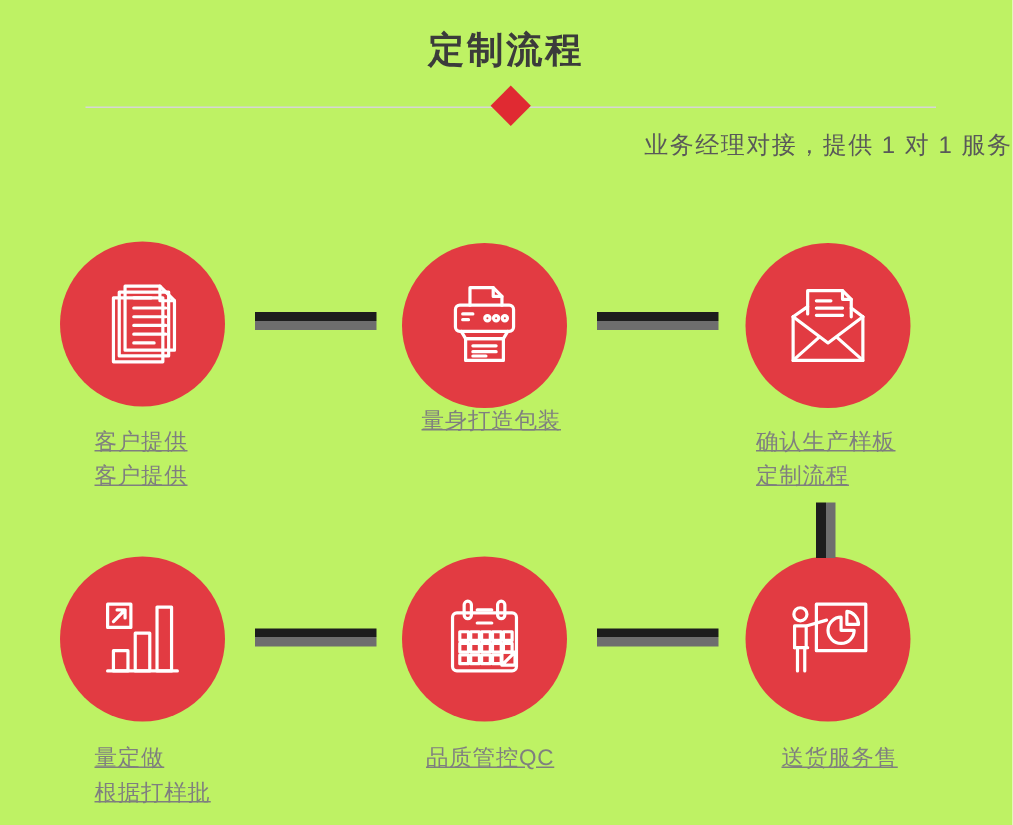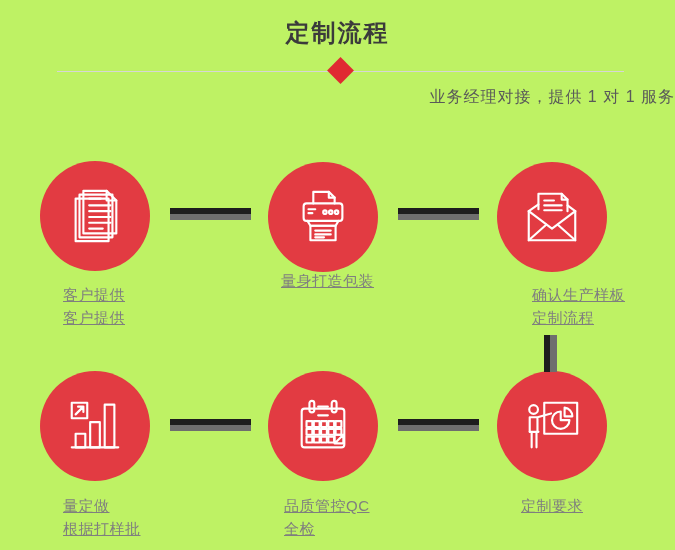--- a/index.html
+++ b/index.html
@@ -42,7 +42,7 @@
     letter-spacing:0.5px;white-space:nowrap;text-decoration:underline;
   }
   .label span{display:block;}
-  .l1{left:63px;top:283px;} .l2{left:281px;top:269px;} .l3{left:532px;top:283px;}
+  .l1{left:63px;top:283px;} .l2{left:281px;top:269px;} .l3{left:504px;top:283px;}
   .l4{left:63px;top:494px;} .l5{left:284px;top:494px;} .l6{left:521px;top:494px;}
   .ic{fill:none;stroke:#fff;stroke-width:2.2;stroke-linecap:round;stroke-linejoin:round;}
 </style>

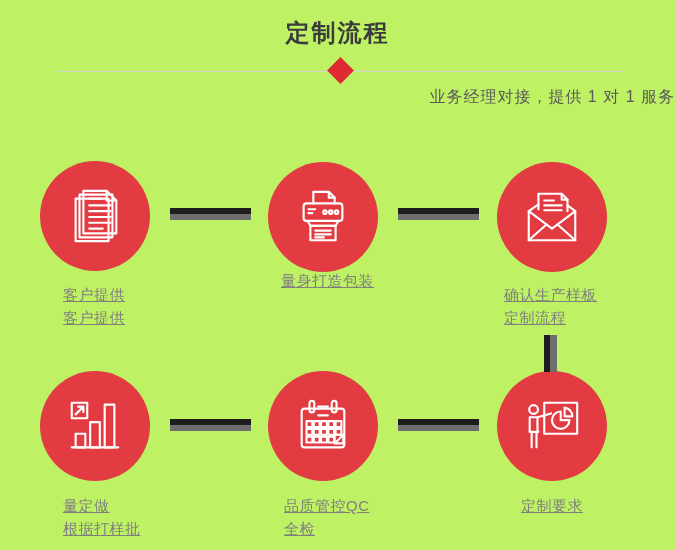--- a/index.html
+++ b/index.html
@@ -43,7 +43,7 @@
   }
   .label span{display:block;}
   .l1{left:63px;top:283px;} .l2{left:281px;top:269px;} .l3{left:504px;top:283px;}
-  .l4{left:63px;top:494px;} .l5{left:284px;top:494px;} .l6{left:521px;top:494px;}
+  .l4{left:63px;top:494px;} .l5{left:284px;top:494px;text-align:center;} .l6{left:521px;top:494px;}
   .ic{fill:none;stroke:#fff;stroke-width:2.2;stroke-linecap:round;stroke-linejoin:round;}
 </style>
 </head>

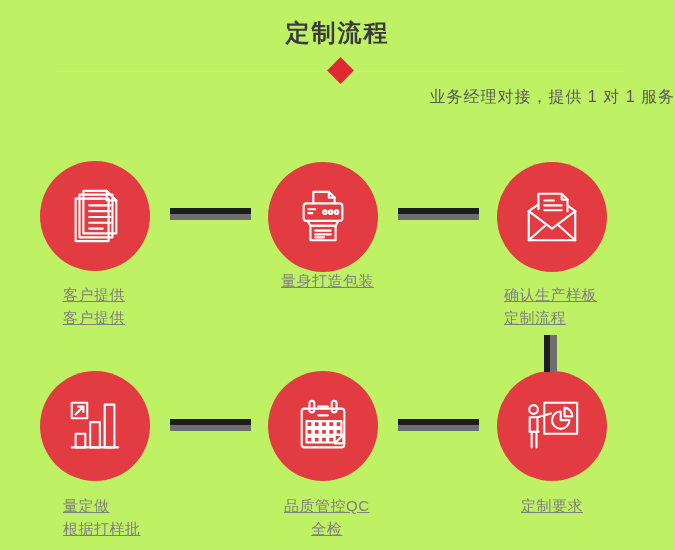--- a/index.html
+++ b/index.html
@@ -161,7 +161,7 @@
     </svg>
   </div>
   <div class="label l6">
-    <span>定制要求</span>
+    <span>送货服务售</span>
   </div>
 
   <div class="hbar h1"></div>

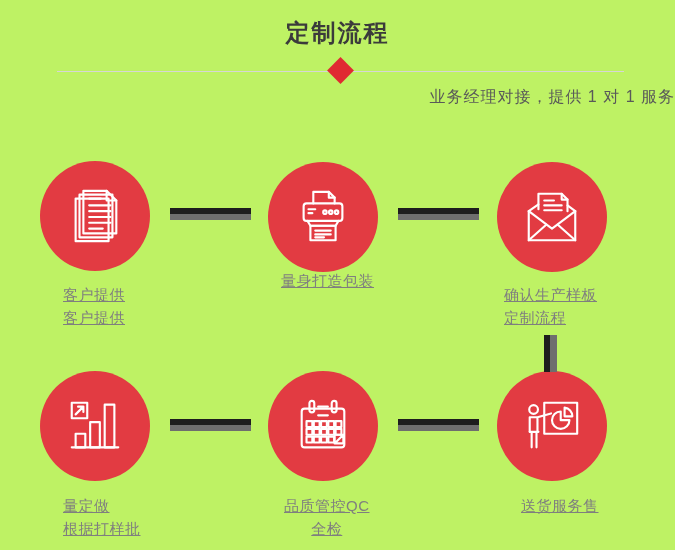--- a/index.html
+++ b/index.html
@@ -147,7 +147,6 @@
   </div>
   <div class="label l5">
     <span>品质管控QC</span>
-    <span>全检</span>
   </div>
 
   <div class="circle s6">

